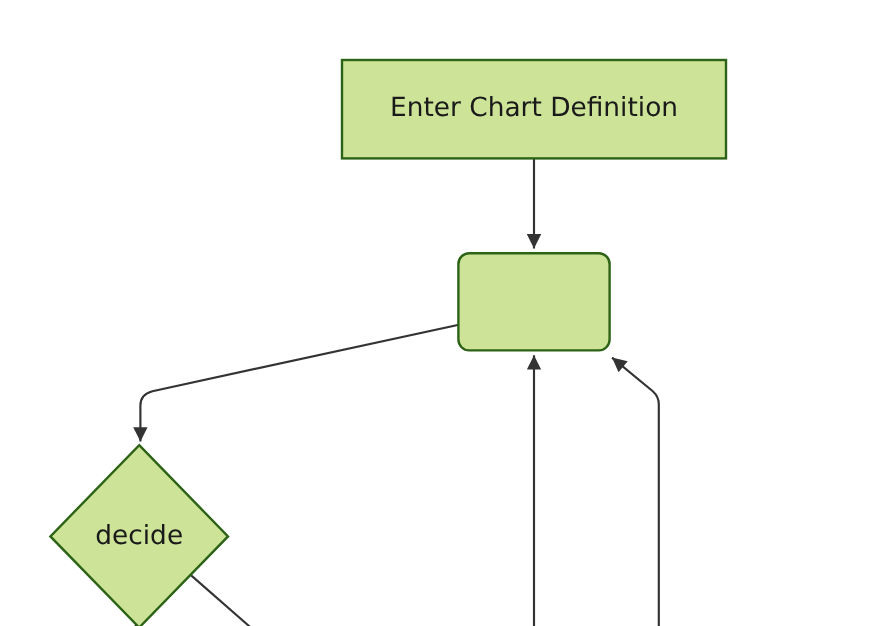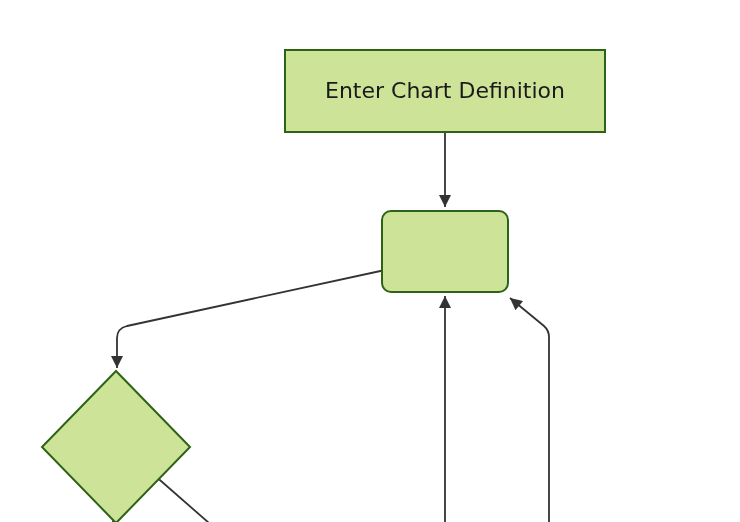--- a/index.html
+++ b/index.html
@@ -86,6 +86,7 @@
   <div class="node-label label-a">Enter Chart Definition</div>
 
 
+  <div class="node-label label-c">decide</div>
 
 </div>
 

